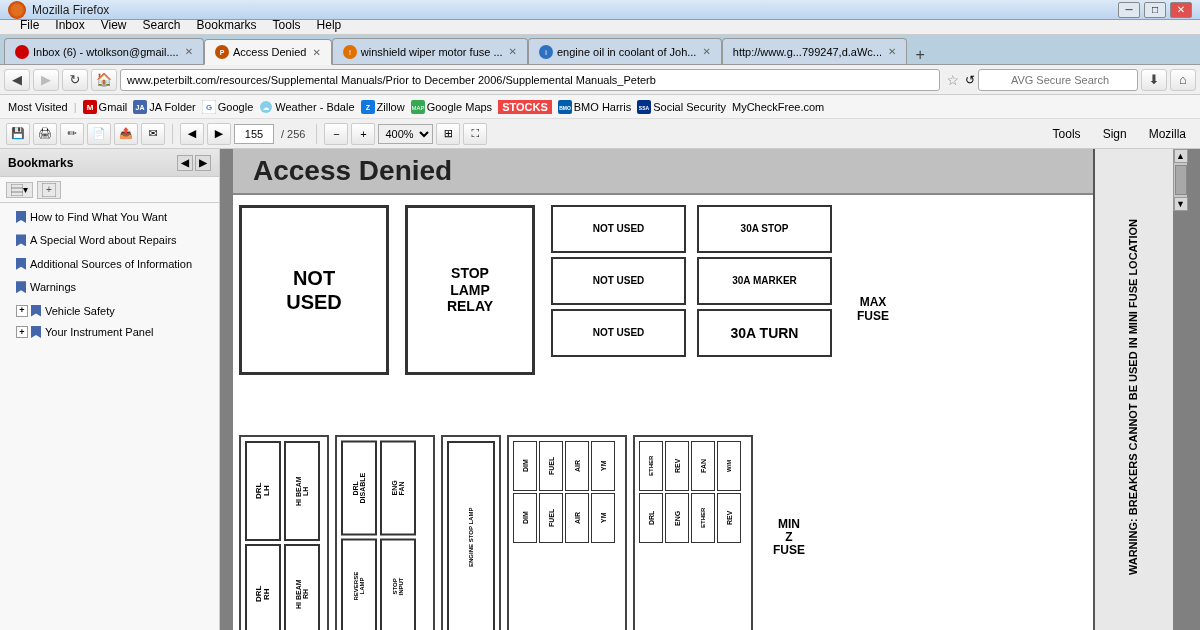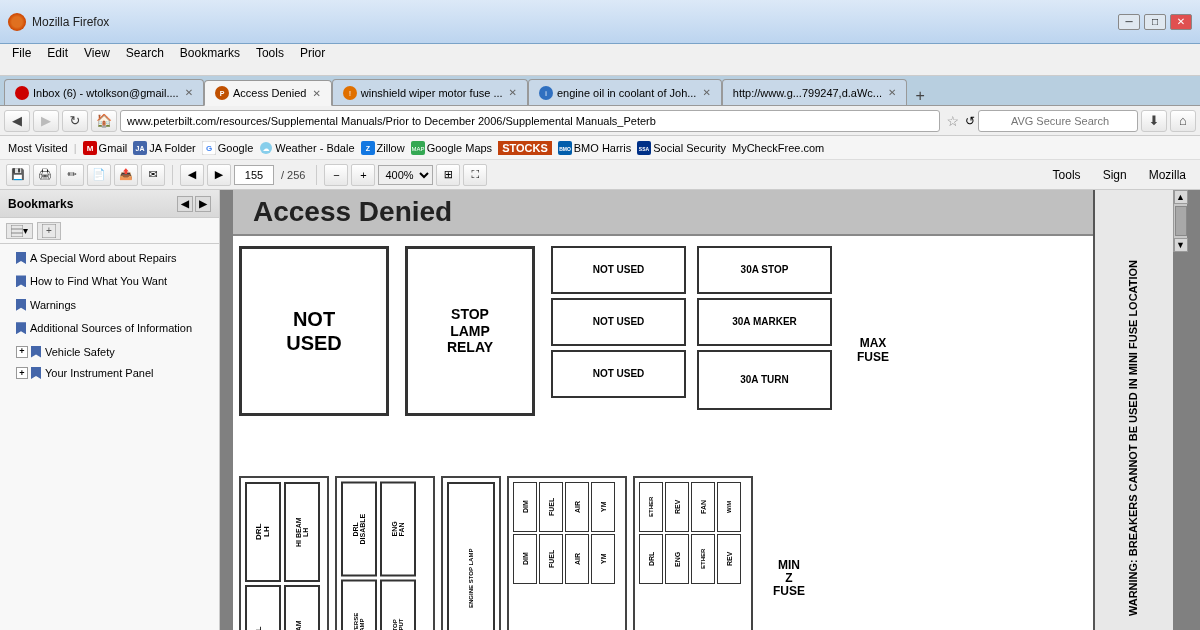--- a/index.html
+++ b/index.html
@@ -8,7 +8,7 @@
     
     #titlebar {
       background: linear-gradient(to bottom, #dce9f7, #bcd4ef);
-      height: 44px;
+      height: 20px;
       display: flex;
       align-items: center;
       padding: 0 8px;

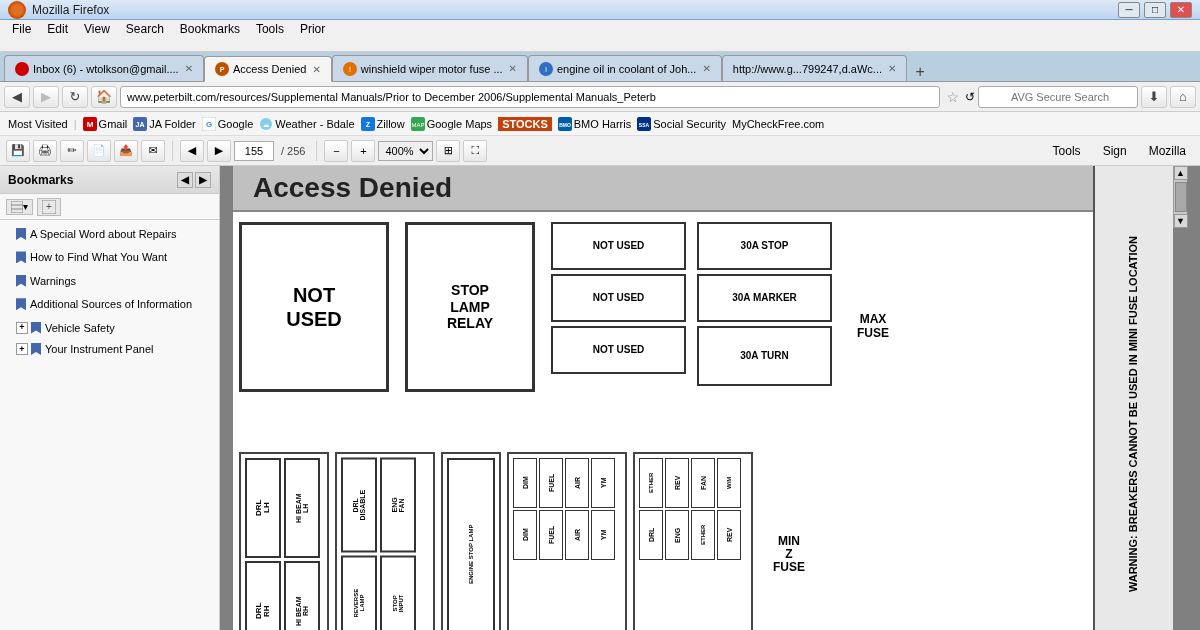--- a/index.html
+++ b/index.html
@@ -32,10 +32,10 @@
     
     #menubar {
       background: #f0f0f0;
-      height: 32px;
-      display: flex;
-      align-items: flex-start;
-      padding: 0 4px;
+      height: 15px;
+      display: flex;
+      align-items: flex-end;
+      padding: 0 12px;
       border-bottom: 1px solid #ccc;
     }
     #menubar span {

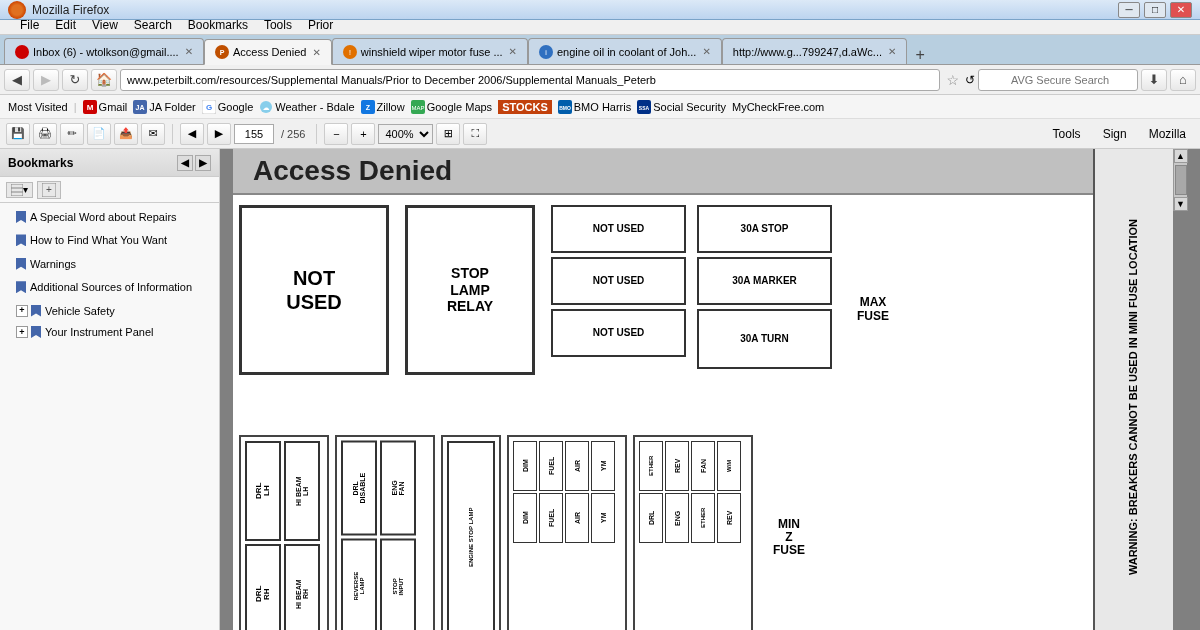--- a/index.html
+++ b/index.html
@@ -382,7 +382,7 @@
 
 <div id="menubar">
   <span>File</span>
-  <span>Edit</span>
+  <span>Inbox</span>
   <span>View</span>
   <span>Search</span>
   <span>Bookmarks</span>

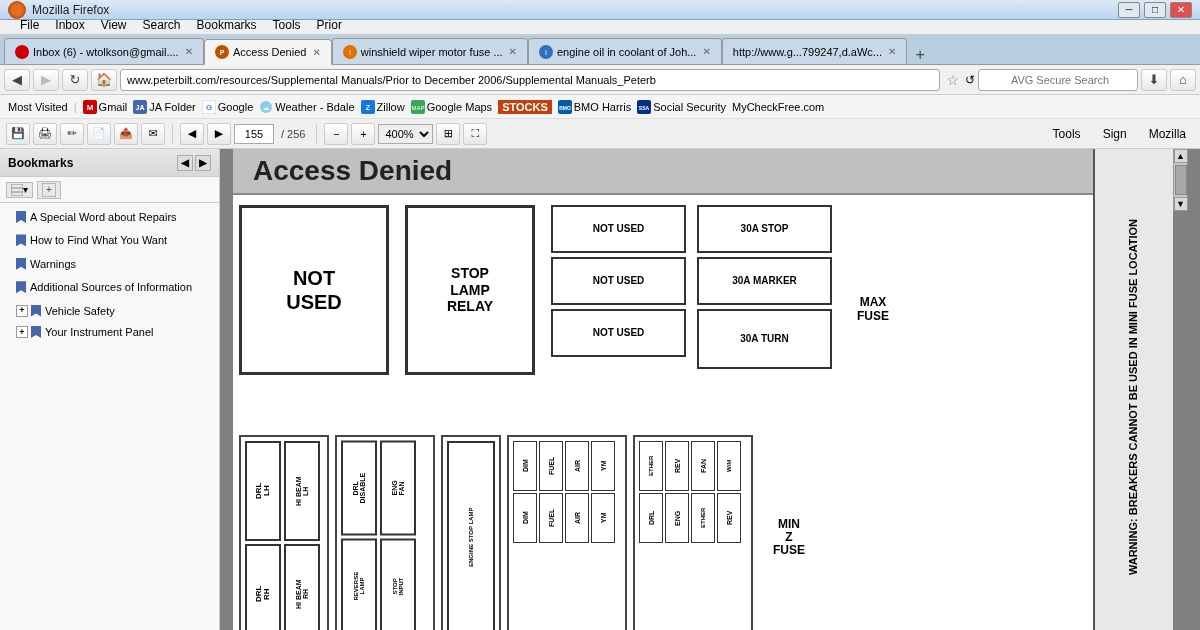--- a/index.html
+++ b/index.html
@@ -387,7 +387,7 @@
   <span>Search</span>
   <span>Bookmarks</span>
   <span>Tools</span>
-  <span>Prior</span>
+  <span>Help</span>
 </div>
 
 <div id="tabbar">

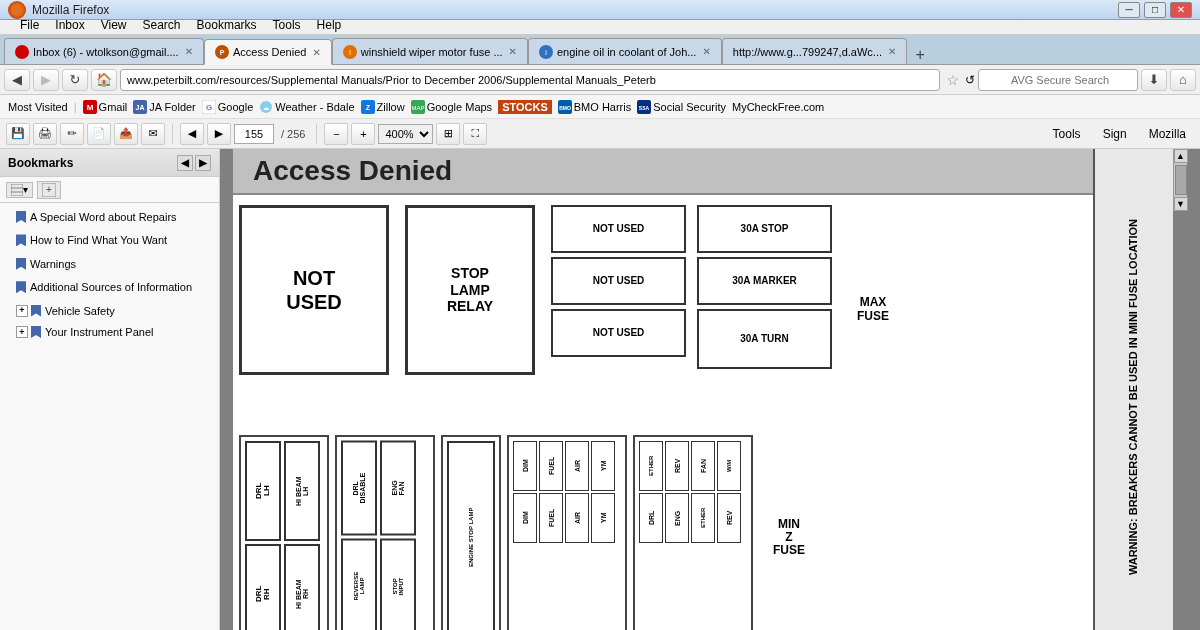--- a/index.html
+++ b/index.html
@@ -497,7 +497,7 @@
       </svg>
     Google Maps
   </span>
-  <span class="bm-item" style="background:#c2410c;color:white;padding:1px 4px;font-weight:bold;">STOCKS</span>
+  <span class="bm-item" style="background:#ef4444;color:white;padding:1px 4px;font-weight:bold;">STOCKS</span>
   <span class="bm-item">
     <svg width="14" height="14" viewBox="0 0 14 14">
         <rect width="14" height="14" fill="#005dab" rx="2"></rect>

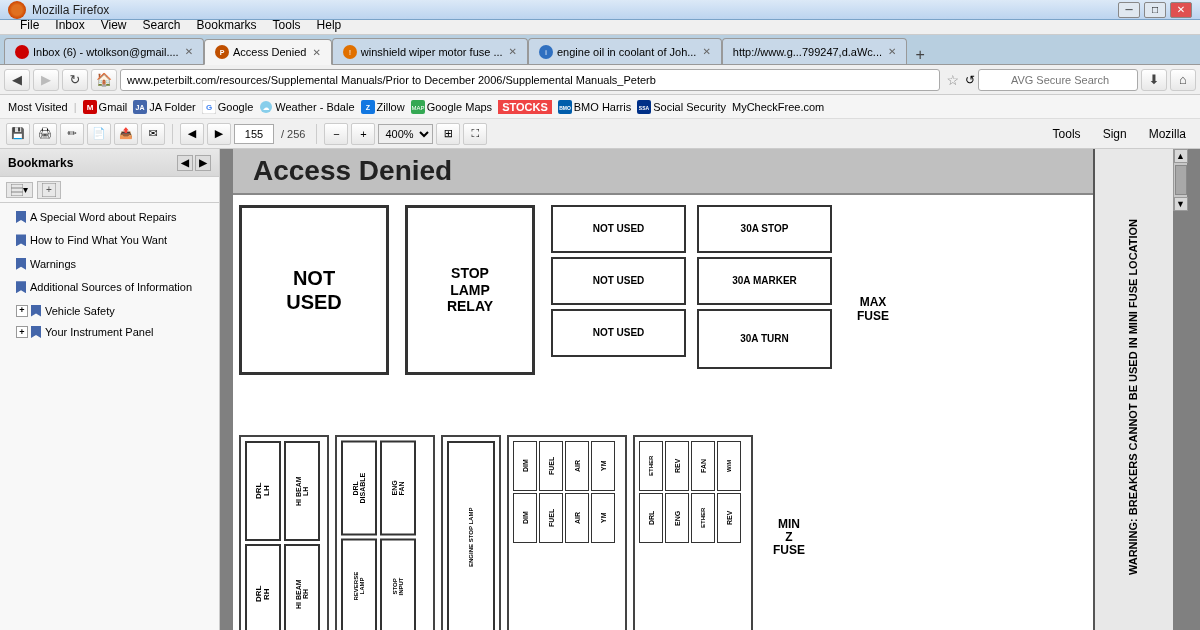--- a/index.html
+++ b/index.html
@@ -575,11 +575,11 @@
     <div id="sidebar-list">
       <div class="sidebar-item">
         <span class="si-icon"><span class="bookmark-icon"></span></span>
-        <span>A Special Word about Repairs</span>
+        <span>How to Find What You Want</span>
       </div>
       <div class="sidebar-item">
         <span class="si-icon"><span class="bookmark-icon"></span></span>
-        <span>How to Find What You Want</span>
+        <span>A Special Word about Repairs</span>
       </div>
       <div class="sidebar-item">
         <span class="si-icon"><span class="bookmark-icon"></span></span>

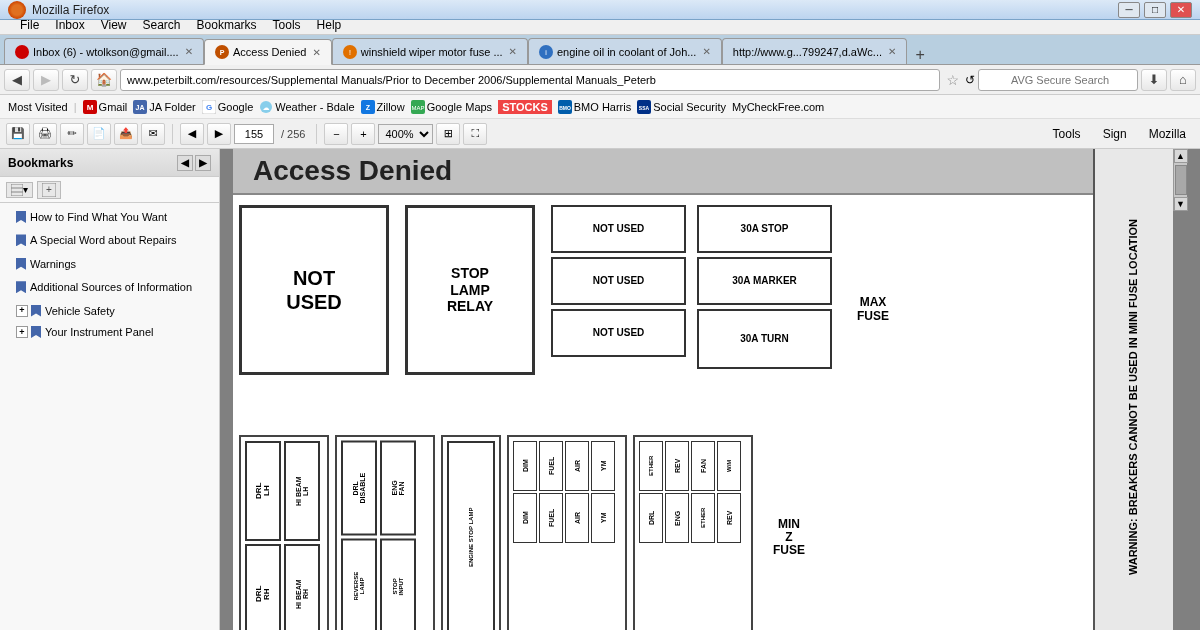--- a/index.html
+++ b/index.html
@@ -583,11 +583,11 @@
       </div>
       <div class="sidebar-item">
         <span class="si-icon"><span class="bookmark-icon"></span></span>
-        <span>Warnings</span>
+        <span>Additional Sources of Information</span>
       </div>
       <div class="sidebar-item">
         <span class="si-icon"><span class="bookmark-icon"></span></span>
-        <span>Additional Sources of Information</span>
+        <span>Warnings</span>
       </div>
       <div class="sidebar-item">
         <span class="si-icon" style="display:flex;align-items:center;">

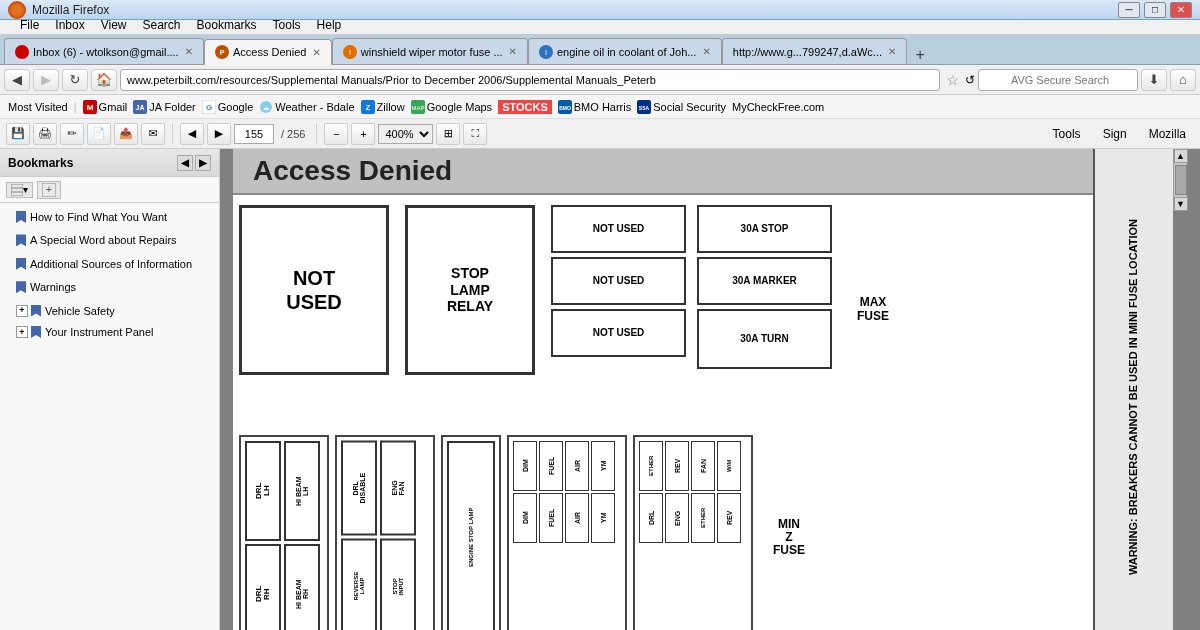--- a/index.html
+++ b/index.html
@@ -636,7 +636,7 @@
         <div style="display:flex;flex-direction:column;gap:4px;width:140px;flex-shrink:0;">
           <div class="big-fuse-box" style="width:135px;height:48px;font-size:10px;border:2px solid #333;">30A STOP</div>
           <div class="big-fuse-box" style="width:135px;height:48px;font-size:10px;border:2px solid #333;">30A MARKER</div>
-          <div class="big-fuse-box" style="width:135px;height:60px;font-size:10px;border:2px solid #333;">30A TURN</div>
+          <div class="big-fuse-box" style="width:135px;height:48px;font-size:14px;border:2px solid #333;">30A TURN</div>
         </div>
 
         <div style="display:flex;flex-direction:column;justify-content:center;align-items:center;width:60px;font-size:12px;font-weight:bold;text-align:center;">

